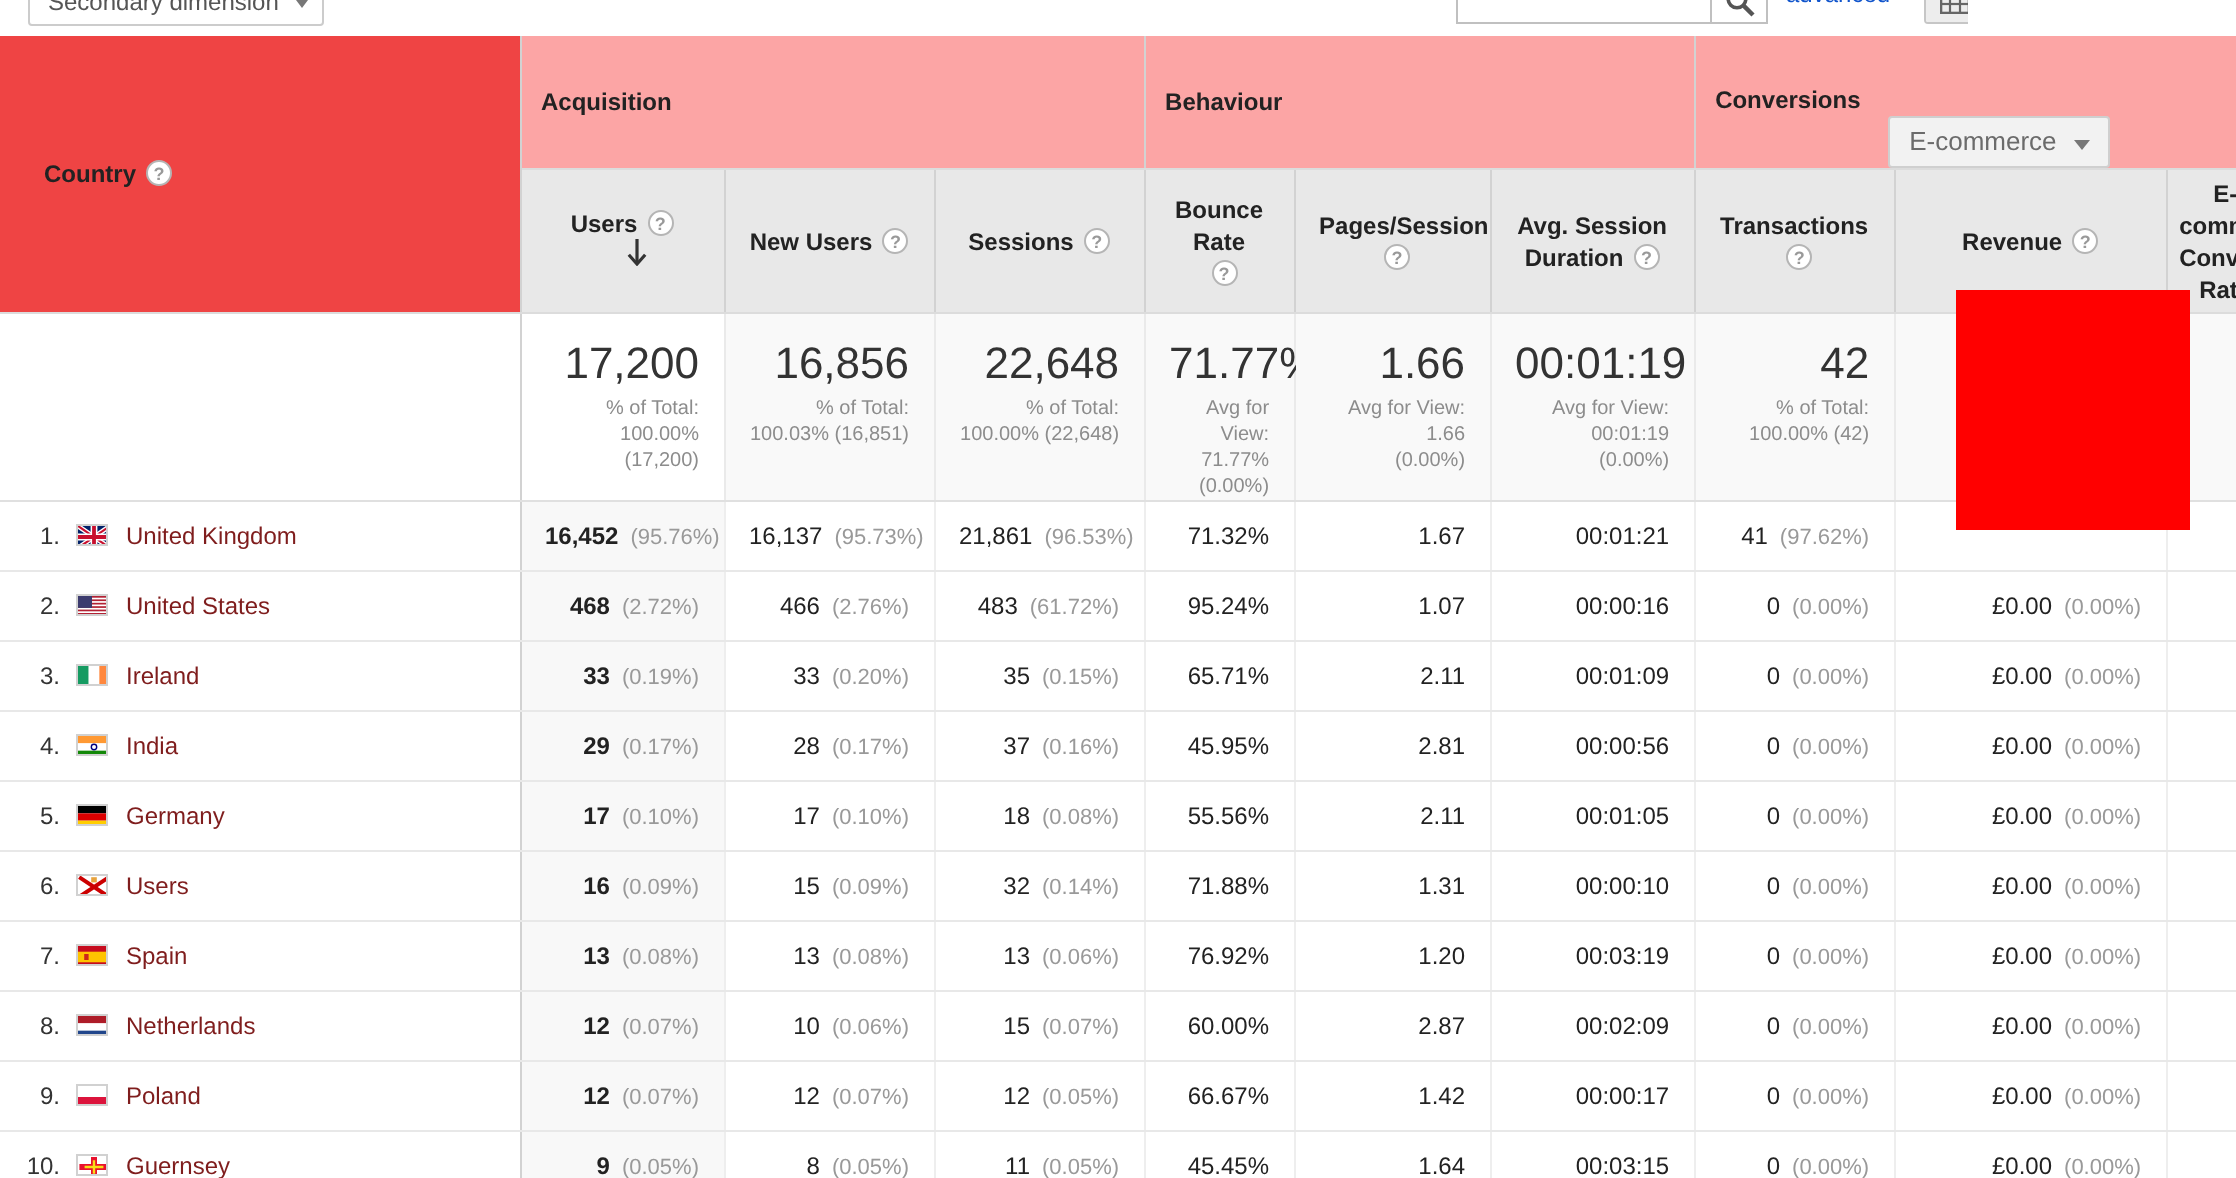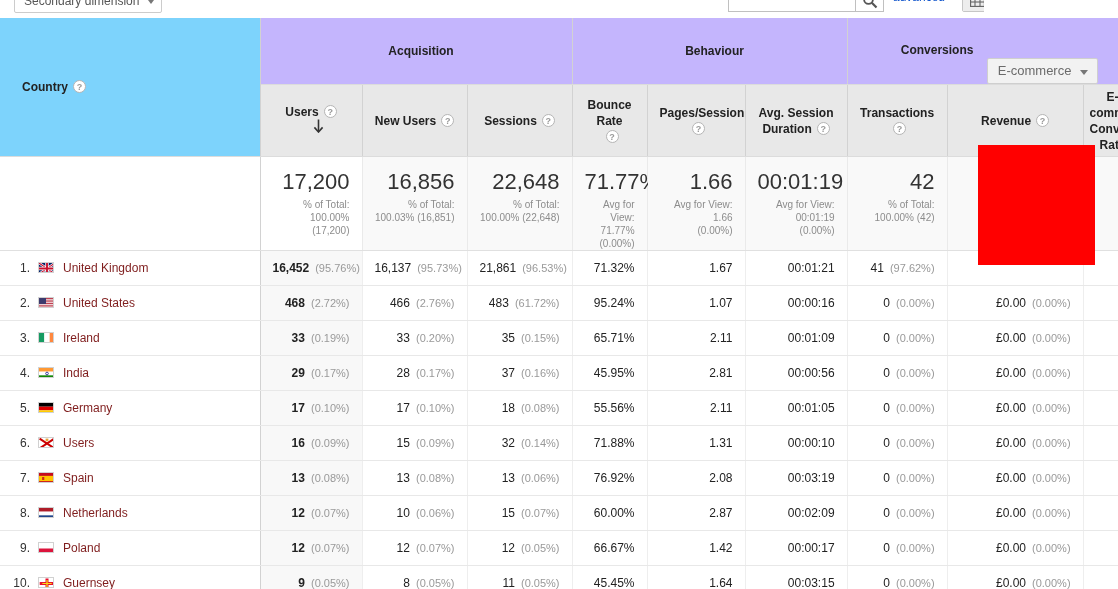--- a/index.html
+++ b/index.html
@@ -72,13 +72,13 @@
   
   .grp {
     height: 44px;
-    background: #c4b5fd;
+    background: #fca5a5;
     border-bottom: 1px solid #dcdcdc;
     border-right: 1px solid #d2d2d2;
     vertical-align: middle;
     font-size: 12px; font-weight: bold; color: #222;
     padding-left: 10px !important;
-    text-align: center;
+    text-align: left;
   }
   
   .countryhead {

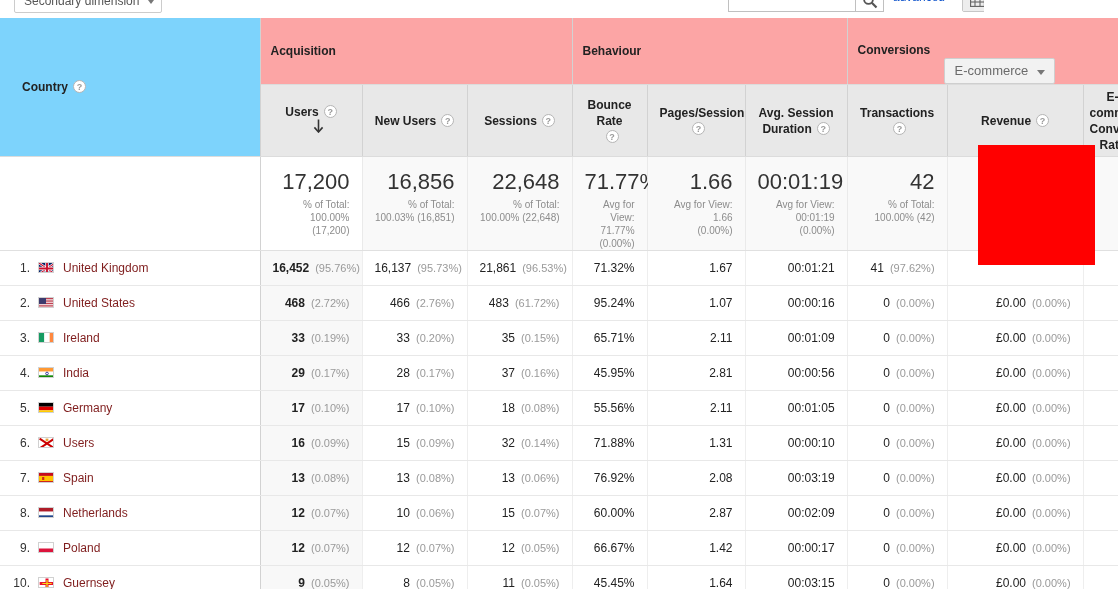--- a/index.html
+++ b/index.html
@@ -82,7 +82,7 @@
   }
   
   .countryhead {
-    background: #7dd3fc;
+    background: #ef4444;
     border-bottom: 1px solid #dcdcdc;
     border-right: 1px solid #d2d2d2;
     vertical-align: middle;

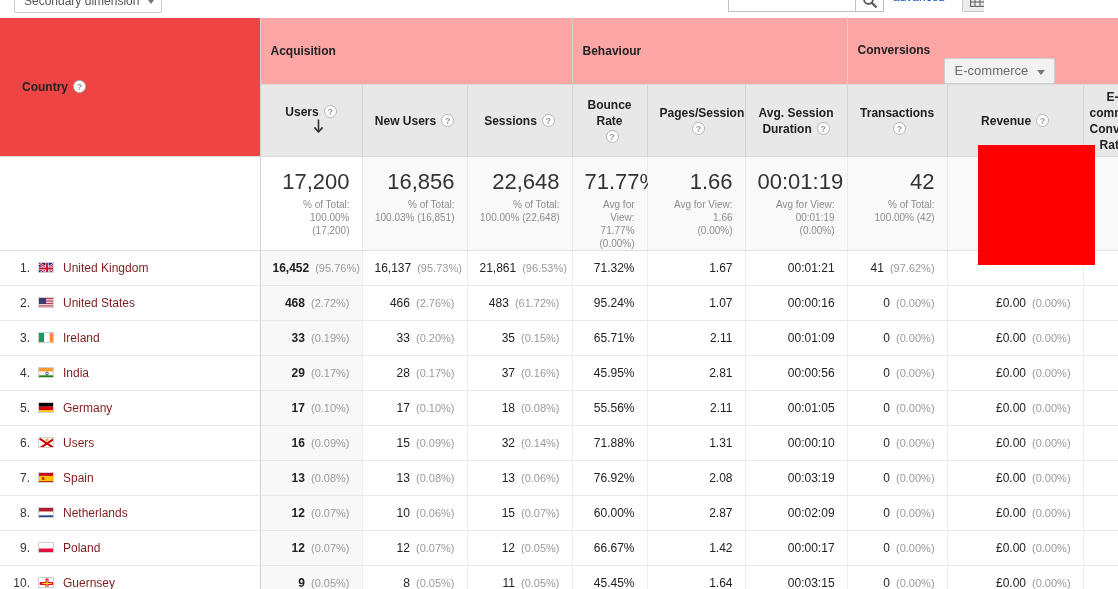--- a/index.html
+++ b/index.html
@@ -511,7 +511,7 @@
           <td class=""><span>13</span><span class="pct">(0.08%)</span></td>
           <td class=""><span>13</span><span class="pct">(0.06%)</span></td>
           <td class=""><span>76.92%</span></td>
-          <td class=""><span>2.08</span></td>
+          <td class=""><span>1.20</span></td>
           <td class=""><span>00:03:19</span></td>
           <td class=""><span>0</span><span class="pct">(0.00%)</span></td>
           <td class=""><span>£0.00</span><span class="pct">(0.00%)</span></td>

